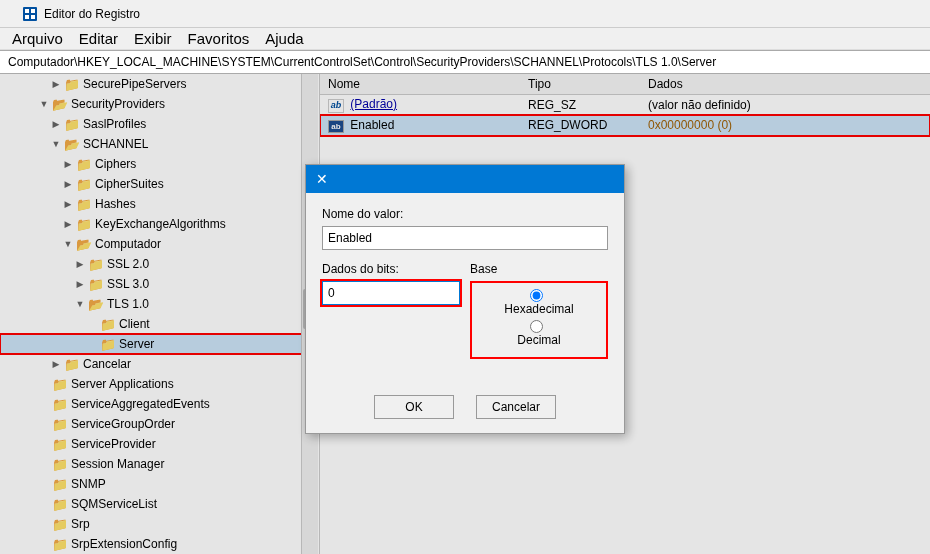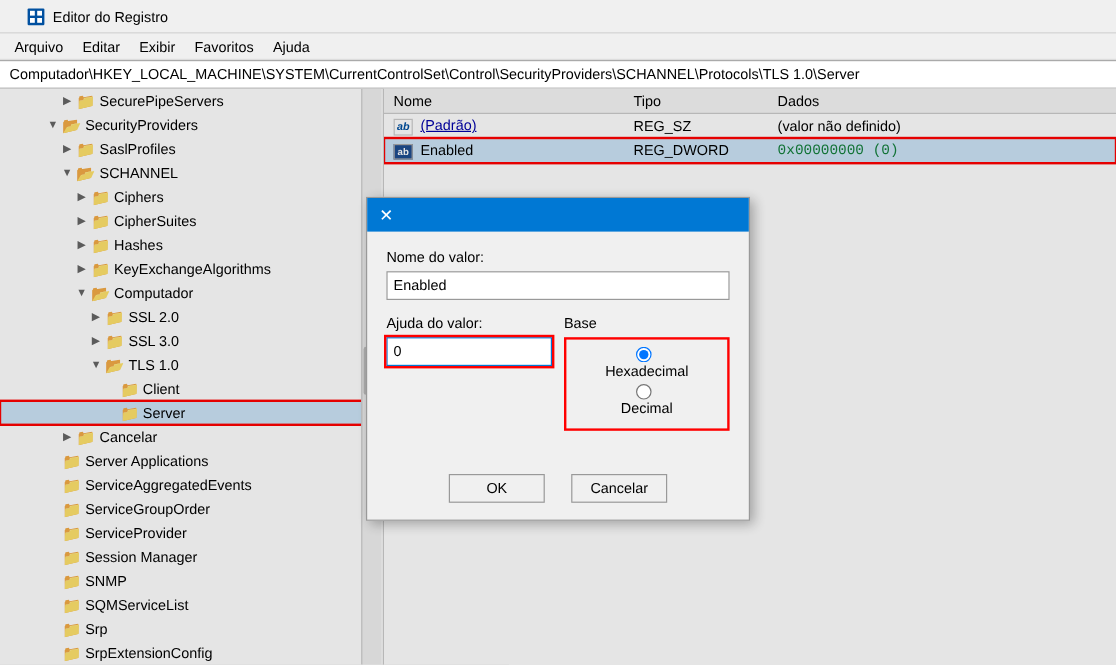--- a/index.html
+++ b/index.html
@@ -26,7 +26,7 @@
       padding: 2px 4px;
       height: 22px;
     }
-    .menu-item { padding: 2px 8px; font-size: 12px; cursor: pointer; }
+    .menu-item { padding: 2px 8px; font-size: 15px; cursor: pointer; }
 
     
     .address-bar {

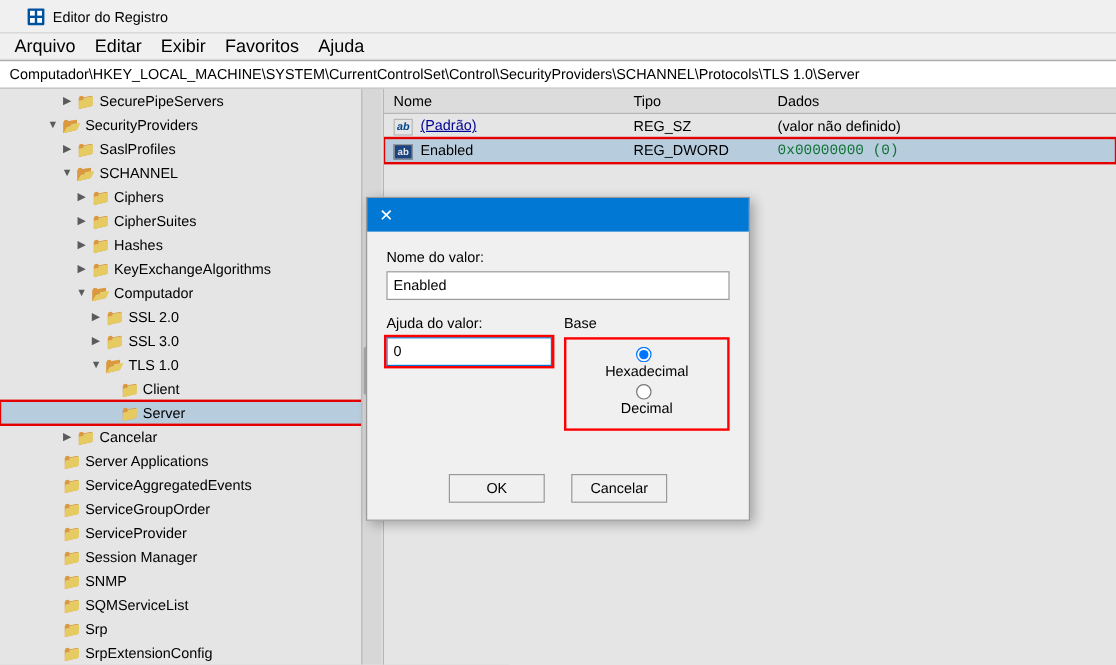--- a/index.html
+++ b/index.html
@@ -256,7 +256,7 @@
       margin-right: 3px;
     }
 
-    .value-blue { color: #15803d; font-family: Liberation Mono, monospace; }
+    .value-blue { color: #a16207; }
   </style>
 </head>
 <body>

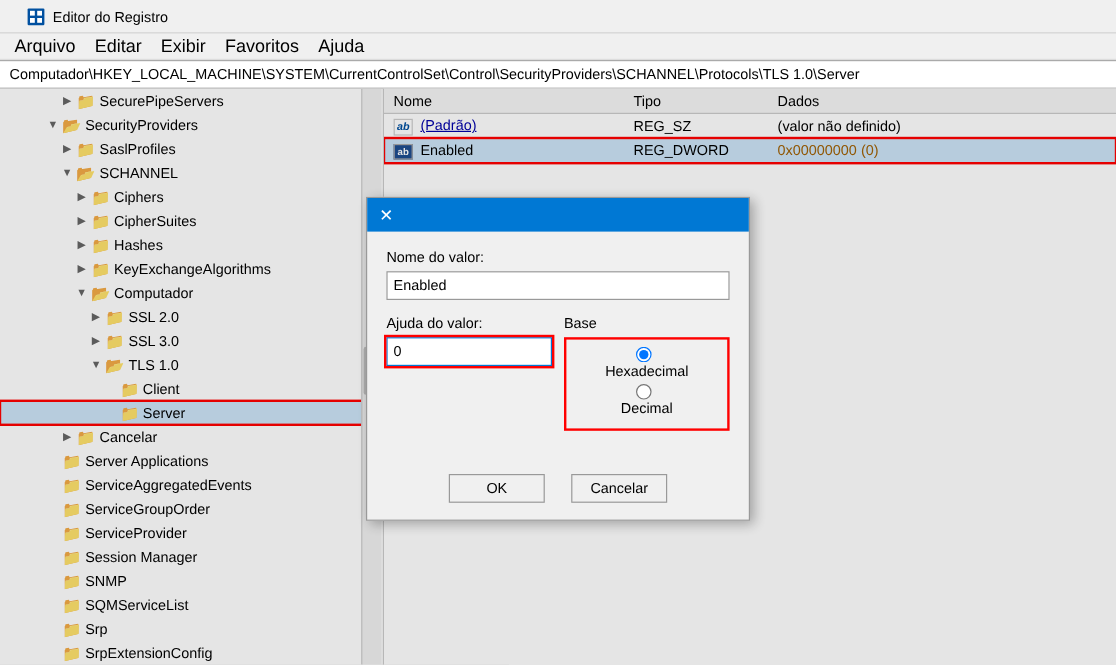--- a/index.html
+++ b/index.html
@@ -466,7 +466,7 @@
       <div class="dialog-row">
 
         <div class="dialog-section">
-          <div class="dialog-section-label">Ajuda do valor:</div>
+          <div class="dialog-section-label">Dados do bits:</div>
           <input class="dialog-value-input" type="text" value="0" style="">
         </div>
 

